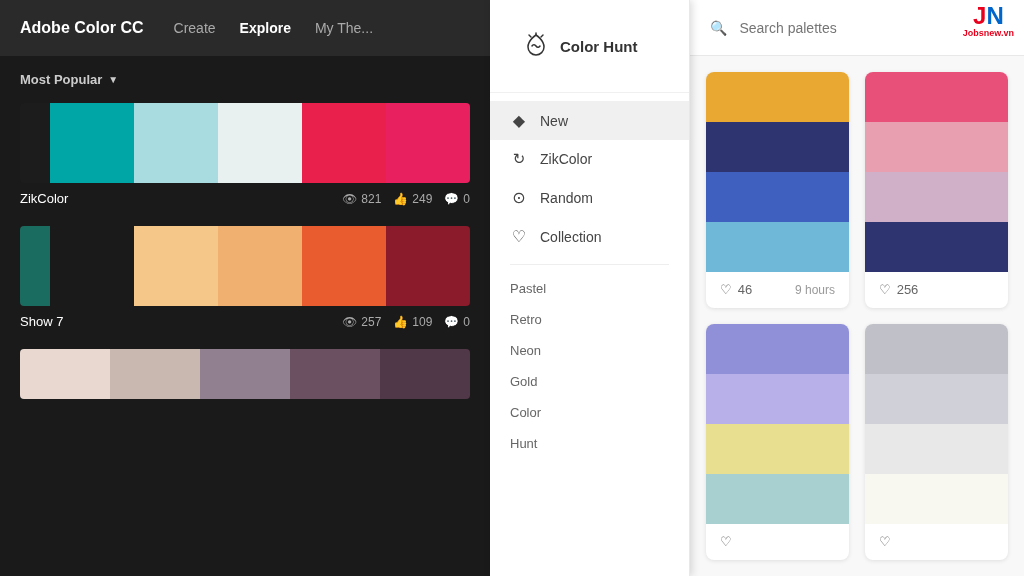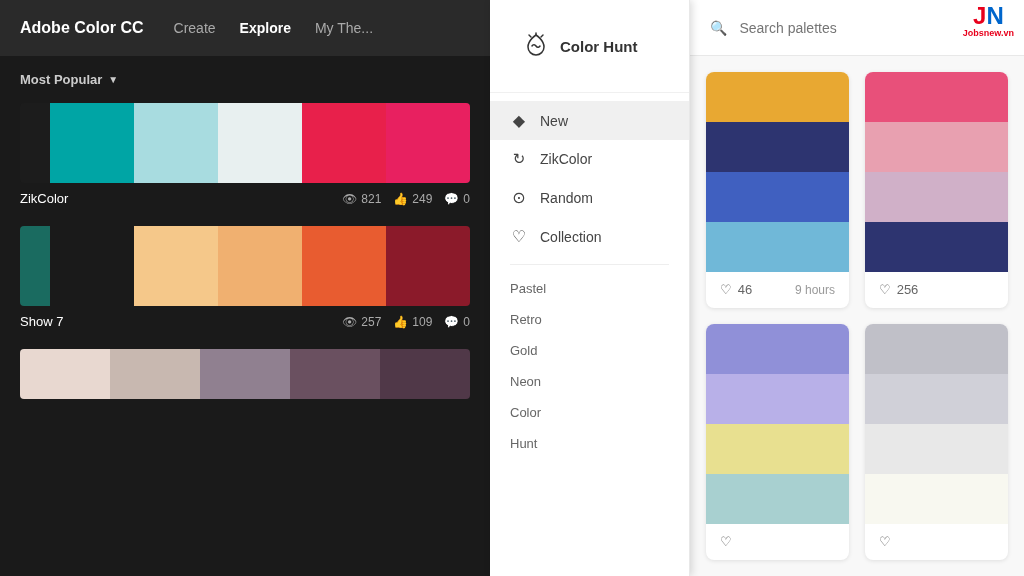--- a/index.html
+++ b/index.html
@@ -385,8 +385,8 @@
 
     <div class="tag-item">Pastel</div>
     <div class="tag-item">Retro</div>
+    <div class="tag-item">Neon</div>
     <div class="tag-item">Gold</div>
-    <div class="tag-item">Neon</div>
     <div class="tag-item">Color</div>
     <div class="tag-item">Hunt</div>
   </div>

